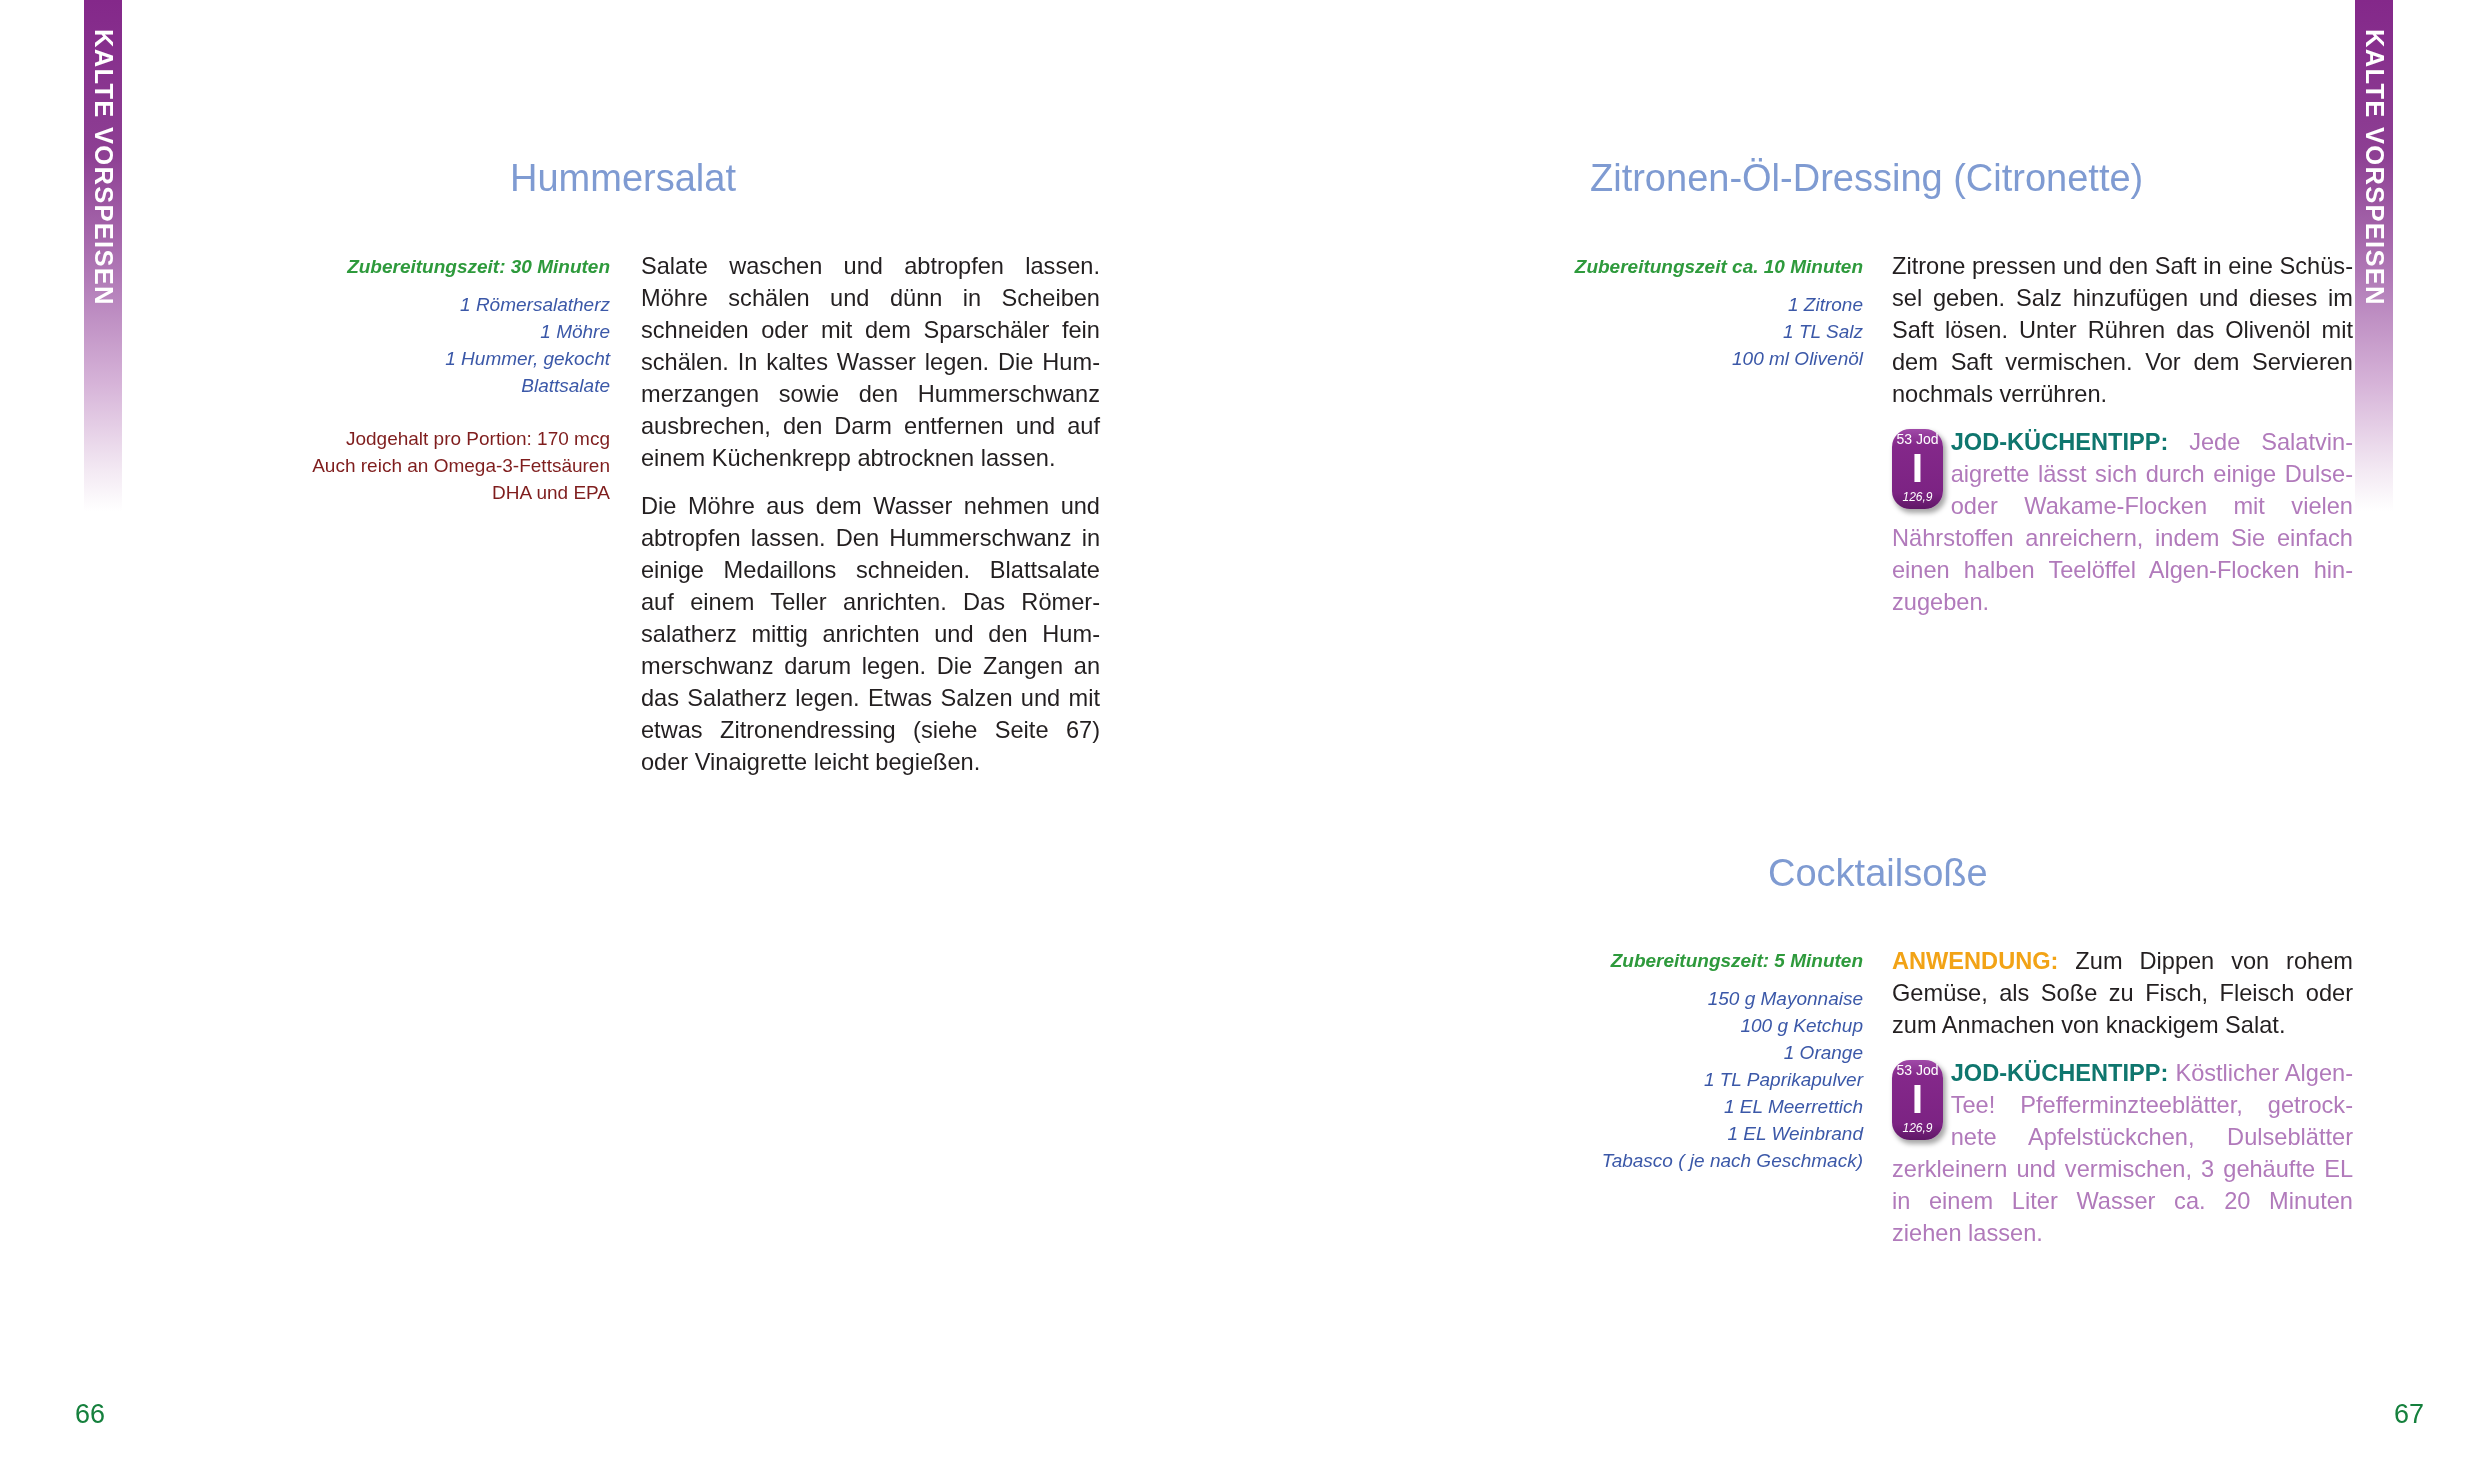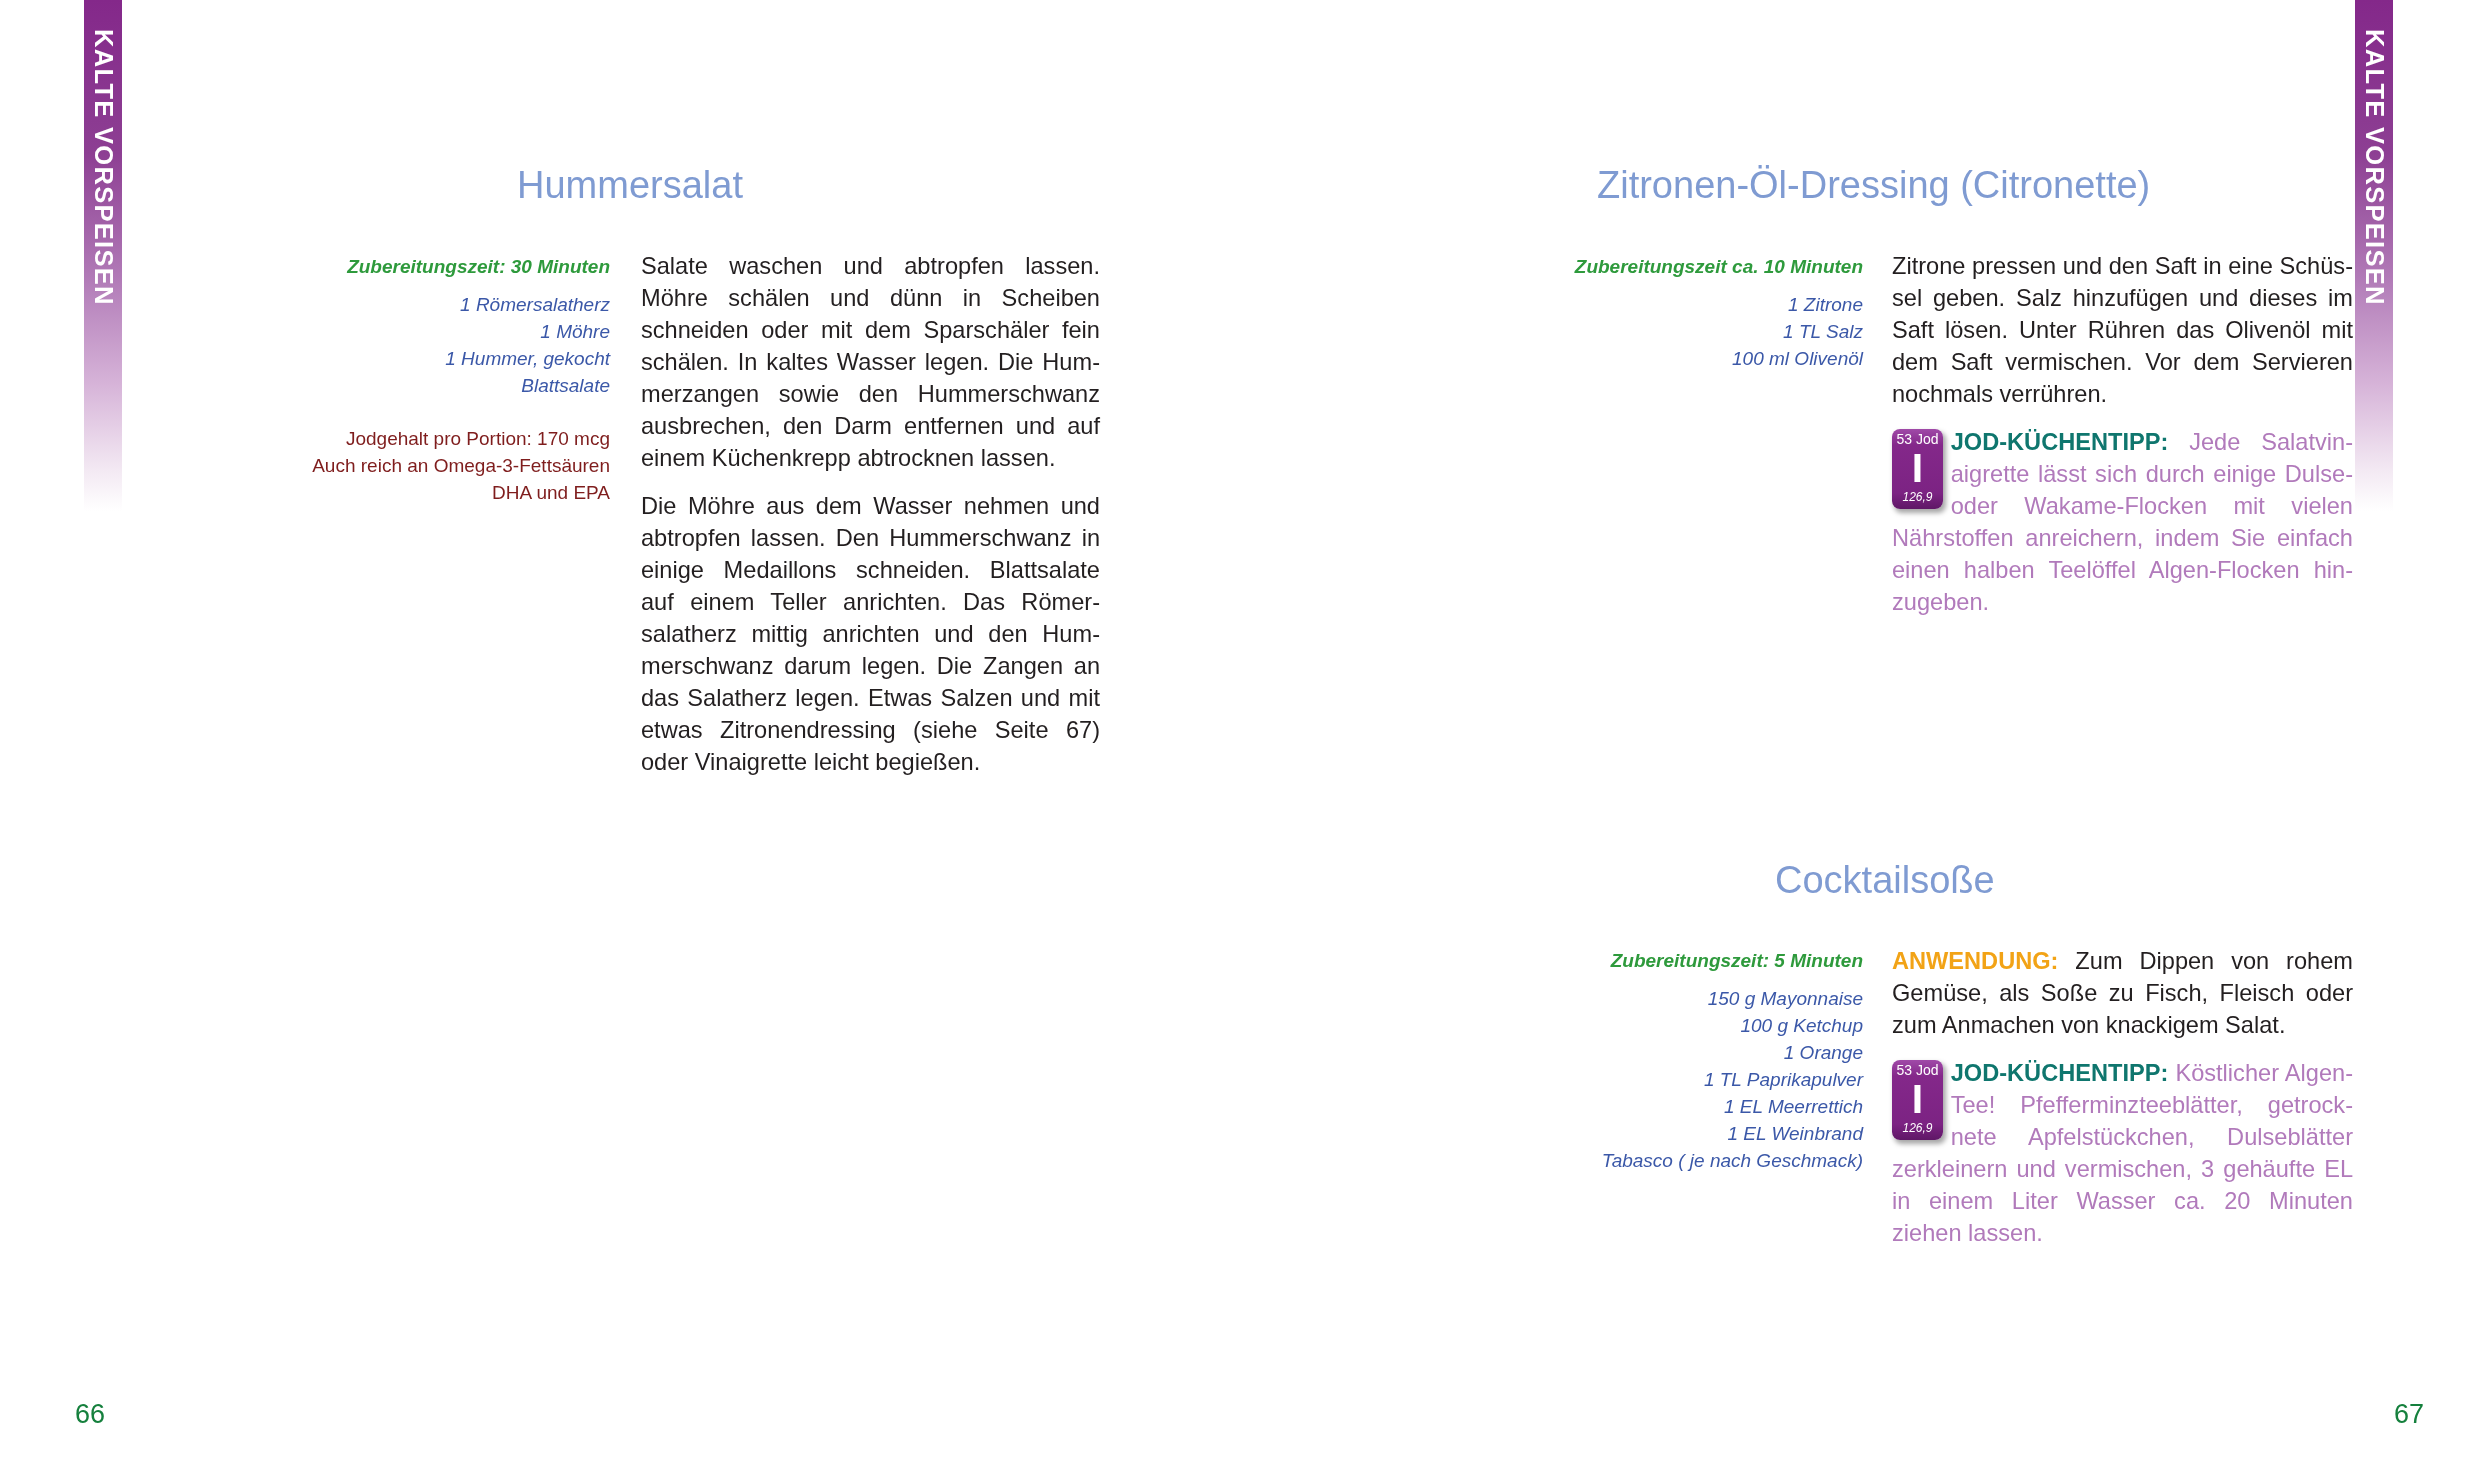--- a/index.html
+++ b/index.html
@@ -20,7 +20,7 @@
     font-family:"Liberation Sans", sans-serif; font-size:25.5px; letter-spacing:1.3px;
   }
   .title {
-    position:absolute; color:#7f9bd2; font-size:38px; font-weight:normal; margin:11px;
+    position:absolute; color:#7f9bd2; font-size:38px; font-weight:normal; margin:4px;
     font-family:"Liberation Sans", sans-serif; white-space:nowrap;
   }
   .meta {

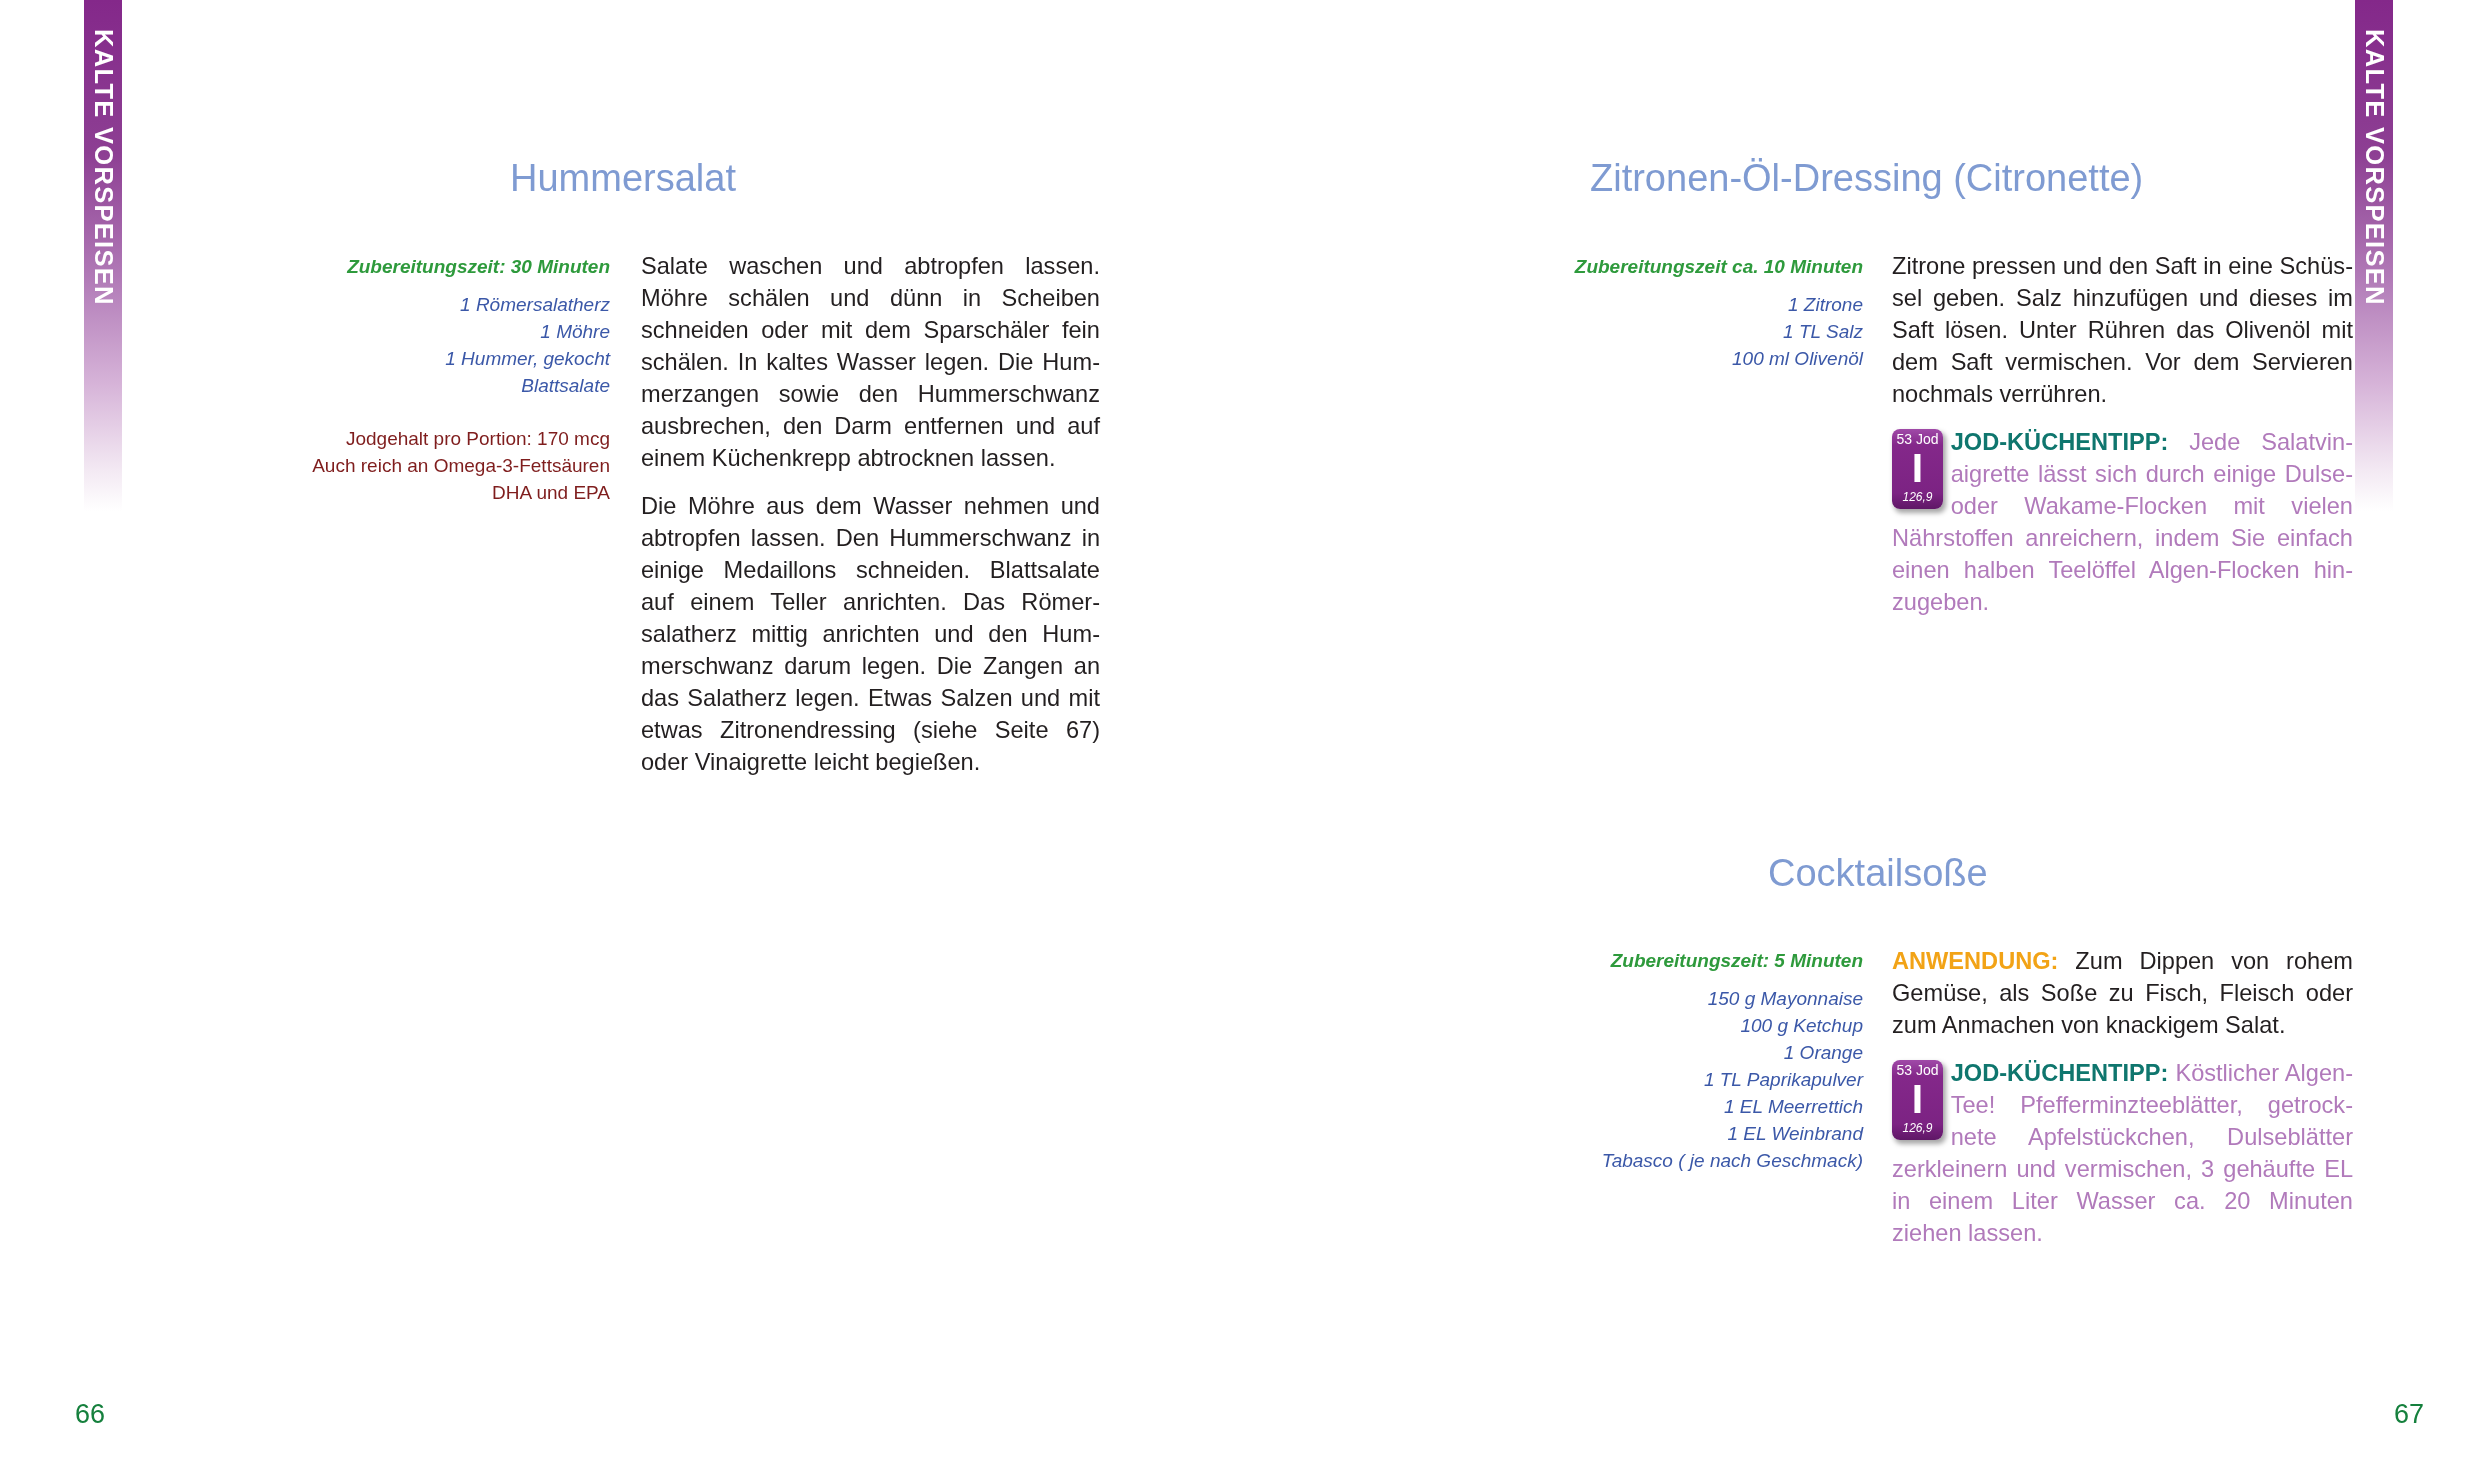--- a/index.html
+++ b/index.html
@@ -41,7 +41,7 @@
   .jod-badge {
     float:left; width:51px; height:80px; margin:2.6px 7.7px 3.8px 0;
     background:linear-gradient(to bottom, #a04aa8 0%, #84288a 20%, #7c2383 80%, #5f1766 100%);
-    border-radius:8px; box-shadow:2.6px 3.8px 5.1px rgba(0,0,0,0.35);
+    border-radius:18px; box-shadow:2.6px 3.8px 5.1px rgba(0,0,0,0.35);
     position:relative; color:#fff; text-align:center;
   }
   .jod-num { position:absolute; top:3.8px; left:0; right:0; font-size:14px; line-height:15.3px; }

